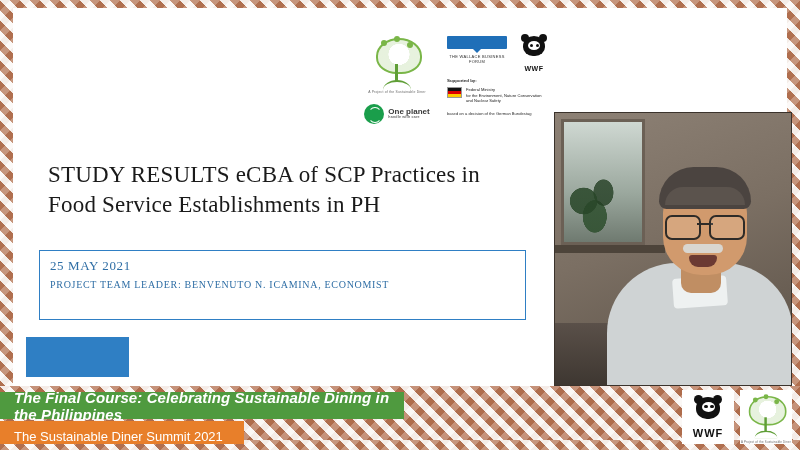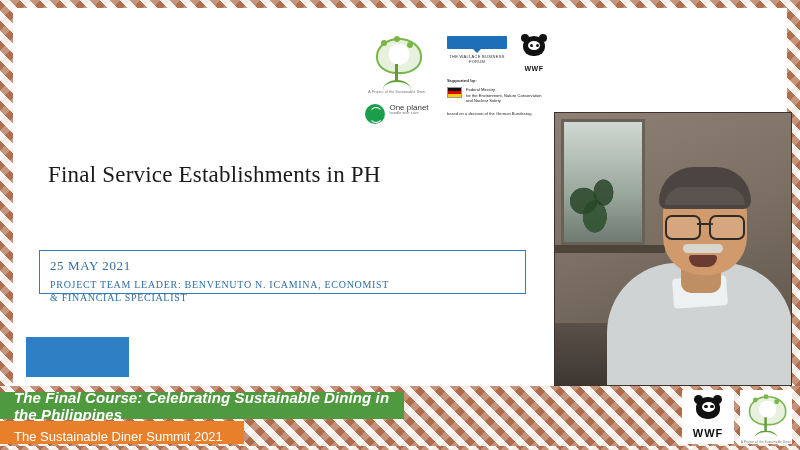--- a/index.html
+++ b/index.html
@@ -121,8 +121,9 @@
   
   .oneplanet {
     display: flex;
-    align-items: flex-start;
+    align-items: center;
     margin-top: 10px;
+    font-weight: bold;
   }
   .oneplanet .globe {
     width: 20px;

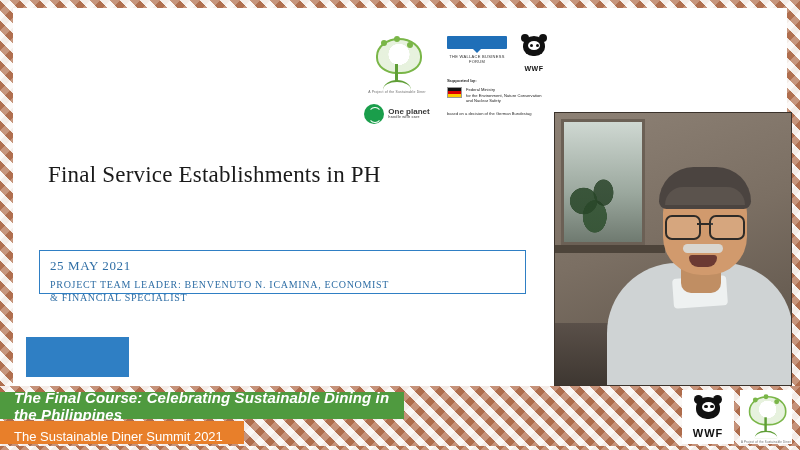--- a/index.html
+++ b/index.html
@@ -688,6 +688,7 @@
     </div>
 
     <div class="headline">
+      <div>STUDY RESULTS eCBA of SCP Practices in</div>
       <div>Final Service Establishments in PH</div>
     </div>
 

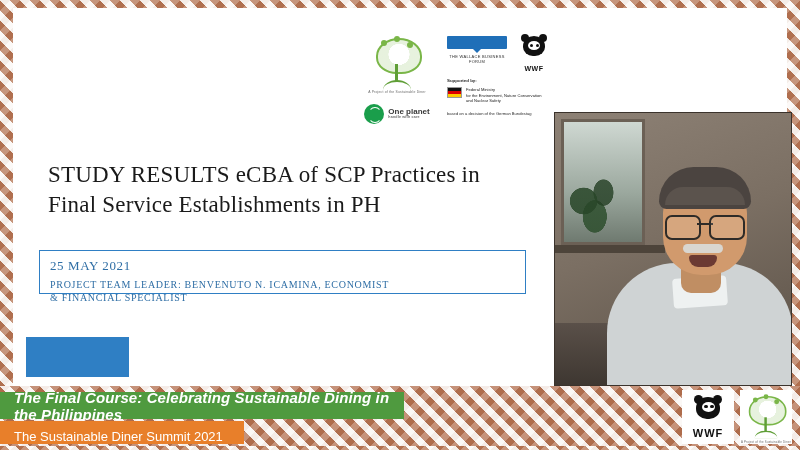--- a/index.html
+++ b/index.html
@@ -689,7 +689,7 @@
 
     <div class="headline">
       <div>STUDY RESULTS eCBA of SCP Practices in</div>
-      <div>Final Service Establishments in PH</div>
+      <div>Food Service Establishments in PH</div>
     </div>
 
     <div class="details-box">

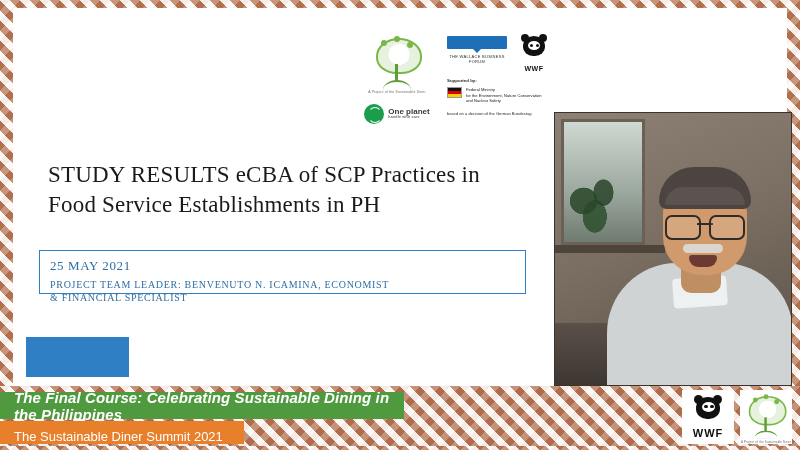--- a/index.html
+++ b/index.html
@@ -297,7 +297,7 @@
     left: 26px;
     top: 242px;
     width: 487px;
-    height: 44px;
+    height: 70px;
     border: 1.5px solid #2f7fc4;
     box-sizing: border-box;
     padding: 7px 10px 0 10px;

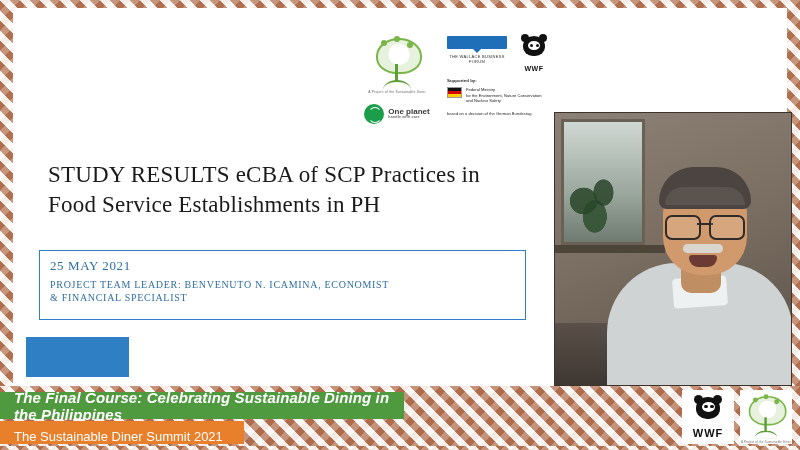--- a/index.html
+++ b/index.html
@@ -696,7 +696,6 @@
       <div class="date-line">25 MAY 2021</div>
       <div class="role-line">
         <div>PROJECT TEAM LEADER: BENVENUTO N. ICAMINA, ECONOMIST</div>
-        <div>&amp; FINANCIAL SPECIALIST</div>
       </div>
     </div>
 

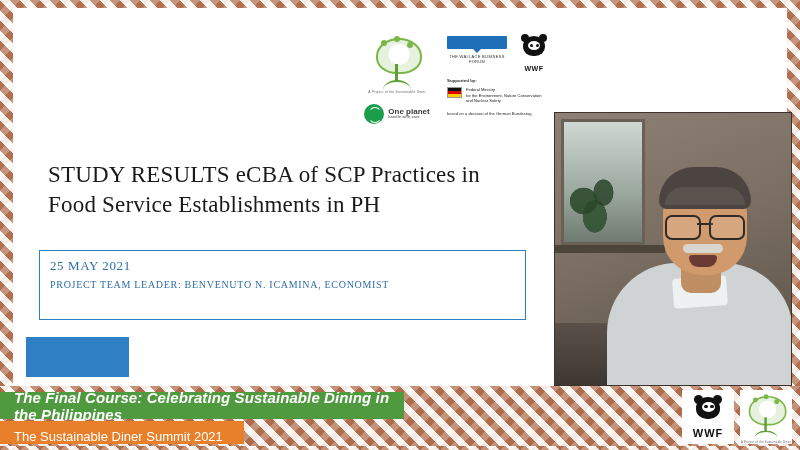--- a/index.html
+++ b/index.html
@@ -509,7 +509,7 @@
     left: 0;
     top: 386px;
     width: 800px;
-    height: 60px;
+    height: 54px;
   }
   .banner-weave {
     position: absolute;

